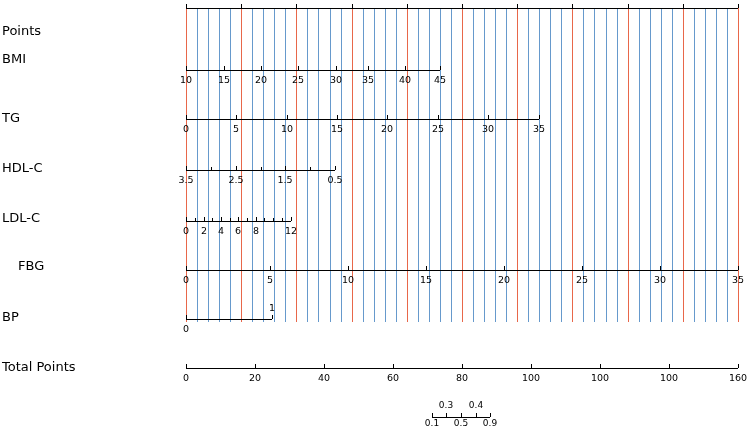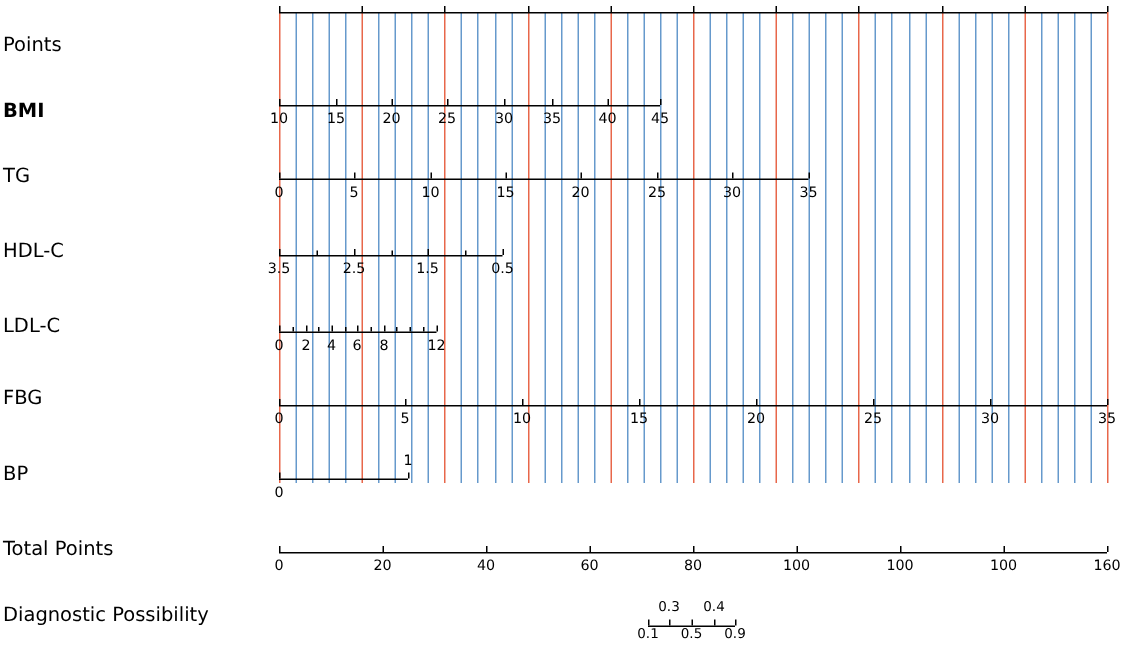--- a/index.html
+++ b/index.html
@@ -57,7 +57,7 @@
 <div id="root">
 
   <div class="row-label" style="left:2px; top:24px;">Points</div>
-  <div class="row-label" style="left:2px; top:68px;font-weight:bold;">BMI</div>
+  <div class="row-label" style="left:2px; top:52px;">BMI</div>
   <div class="row-label" style="left:2px; top:111px;">TG</div>
   <div class="row-label" style="left:2px; top:161px;">HDL-C</div>
   <div class="row-label" style="left:2px; top:211px;">LDL-C</div>

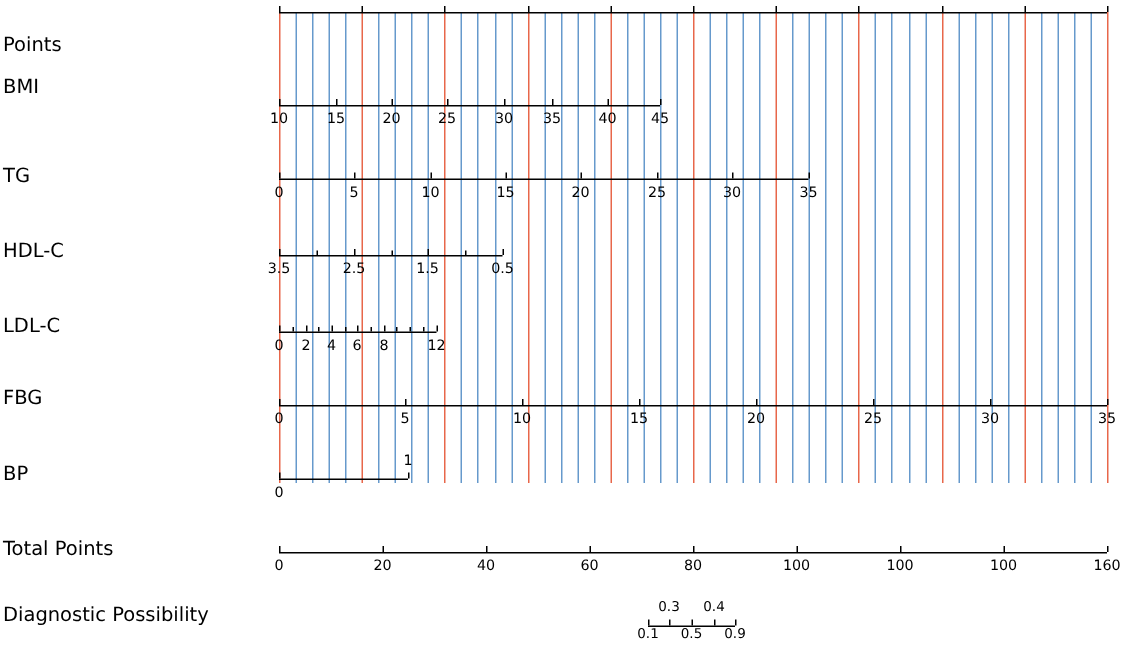--- a/index.html
+++ b/index.html
@@ -61,7 +61,7 @@
   <div class="row-label" style="left:2px; top:111px;">TG</div>
   <div class="row-label" style="left:2px; top:161px;">HDL-C</div>
   <div class="row-label" style="left:2px; top:211px;">LDL-C</div>
-  <div class="row-label" style="left:2px; top:259px;">FBG</div>
+  <div class="row-label" style="left:18px; top:259px;">FBG</div>
   <div class="row-label" style="left:2px; top:310px;">BP</div>
   <div class="row-label" style="left:2px; top:360px;">Total Points</div>
   <div class="row-label" style="left:2px; top:404px;">Diagnostic Possibility</div>

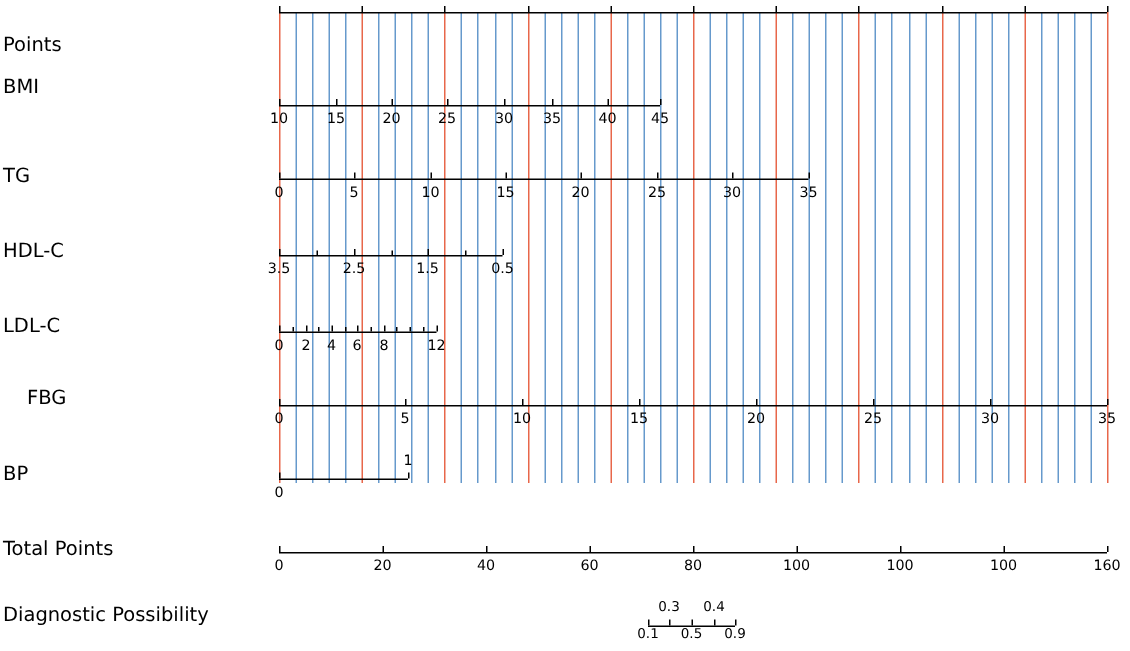--- a/index.html
+++ b/index.html
@@ -64,7 +64,6 @@
   <div class="row-label" style="left:18px; top:259px;">FBG</div>
   <div class="row-label" style="left:2px; top:310px;">BP</div>
   <div class="row-label" style="left:2px; top:360px;">Total Points</div>
-  <div class="row-label" style="left:2px; top:404px;">Diagnostic Possibility</div>
 
   <div id="gridlines">
       <div class="vline red" style="left: 186px; top: 8px; height: 314px;"></div>

